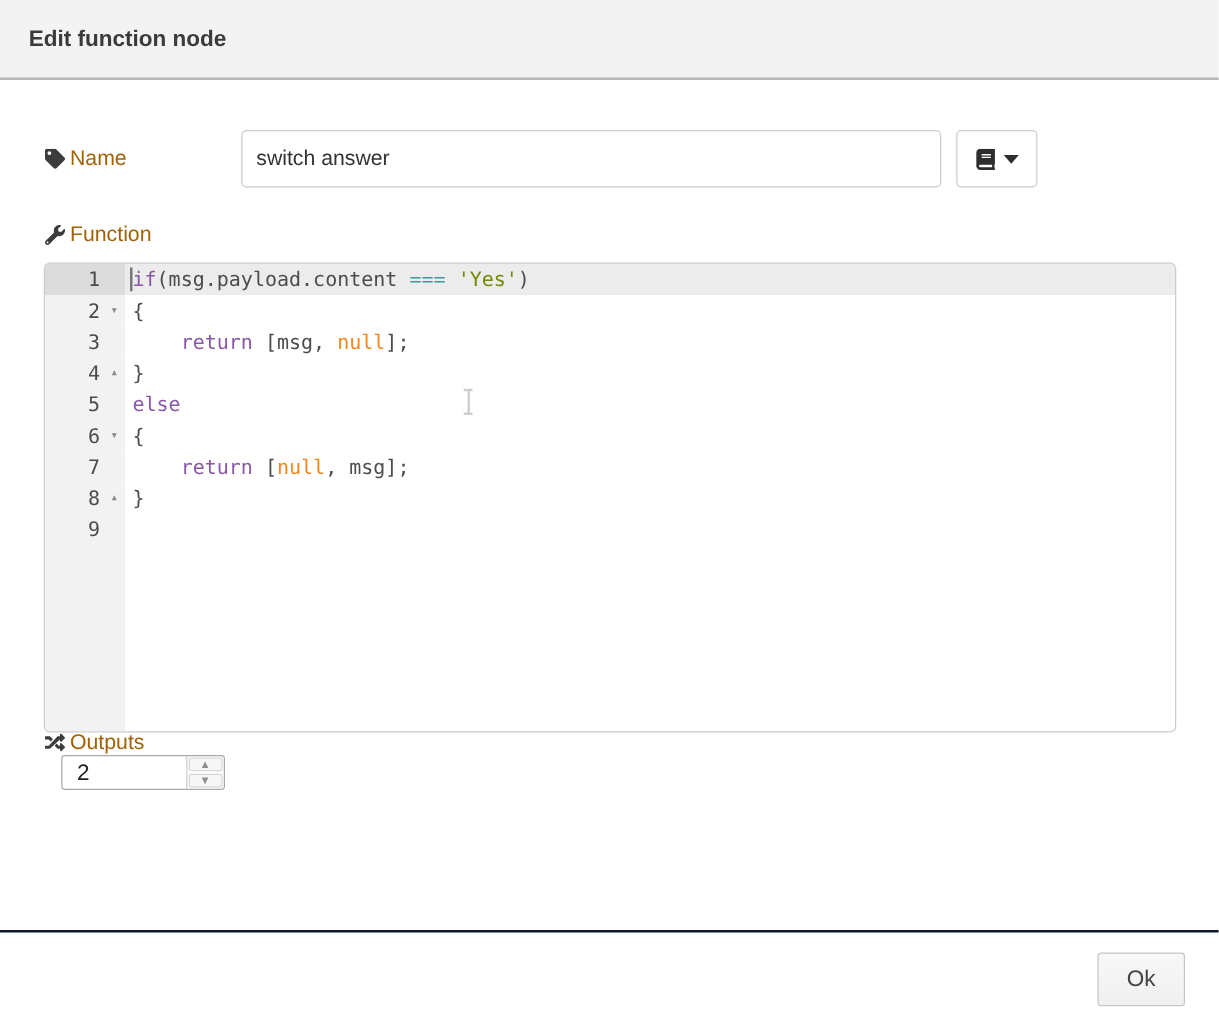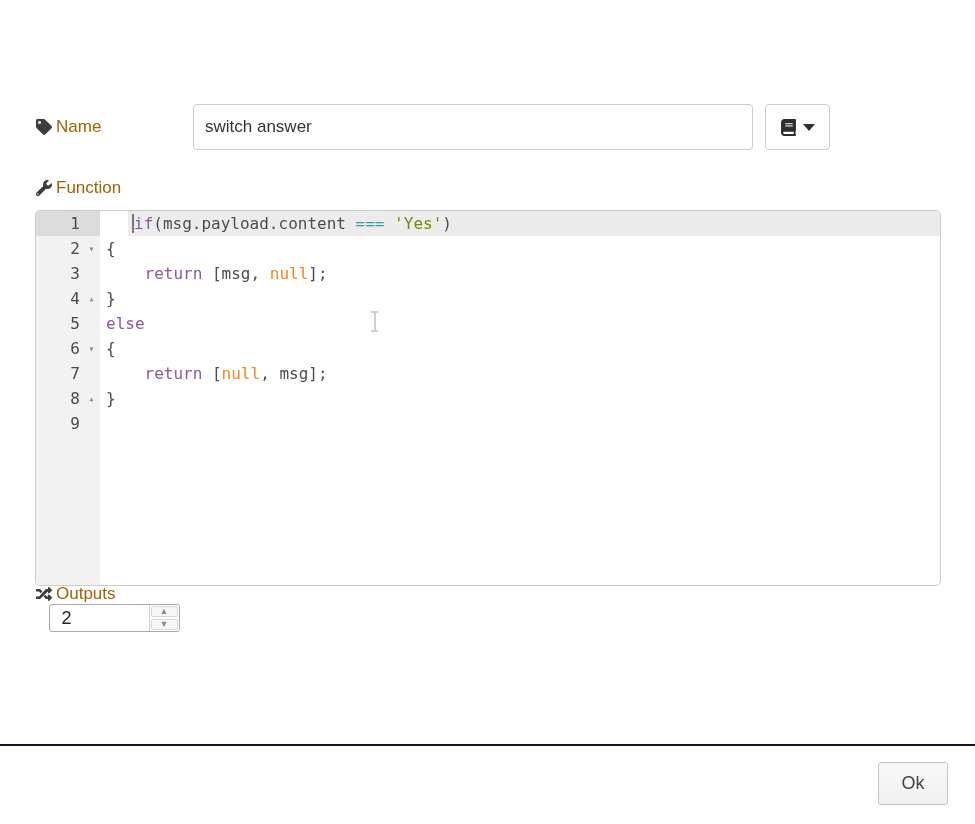--- a/index.html
+++ b/index.html
@@ -94,6 +94,9 @@
 
 <div class="dialog">
 
+  <div class="dlg-header">
+    <div class="dlg-title">Edit function node</div>
+  </div>
 
   <div class="form-row row-name">
     <div class="field-label">

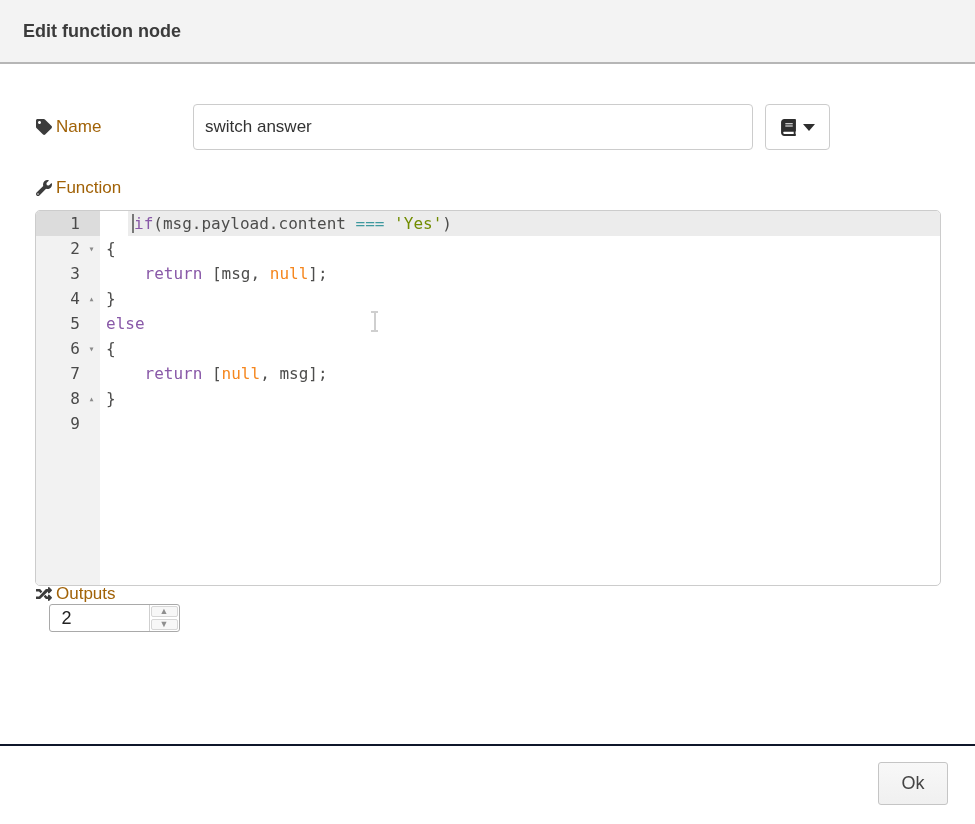--- a/index.html
+++ b/index.html
@@ -45,7 +45,7 @@
   .gutter-cell { width:64px; background:#f2f2f2; display:flex; align-items:center;
     color:#4a4a4a; flex:none; }
   .ed-row.active .gutter-cell { background:#dcdcdc; }
-  .ed-row.active .code-cell { background:#ececec;margin-left:28px; }
+  .ed-row.active .code-cell { background:#ececec; }
   .lnum { flex:1; text-align:right; padding-right:3px; }
   .fold { width:17px; text-align:center; font-size:10px; color:#8a8a8a; cursor:pointer; }
   .code-cell { flex:1; position:relative; padding-left:6px; white-space:pre; color:#4d4d4c; }

